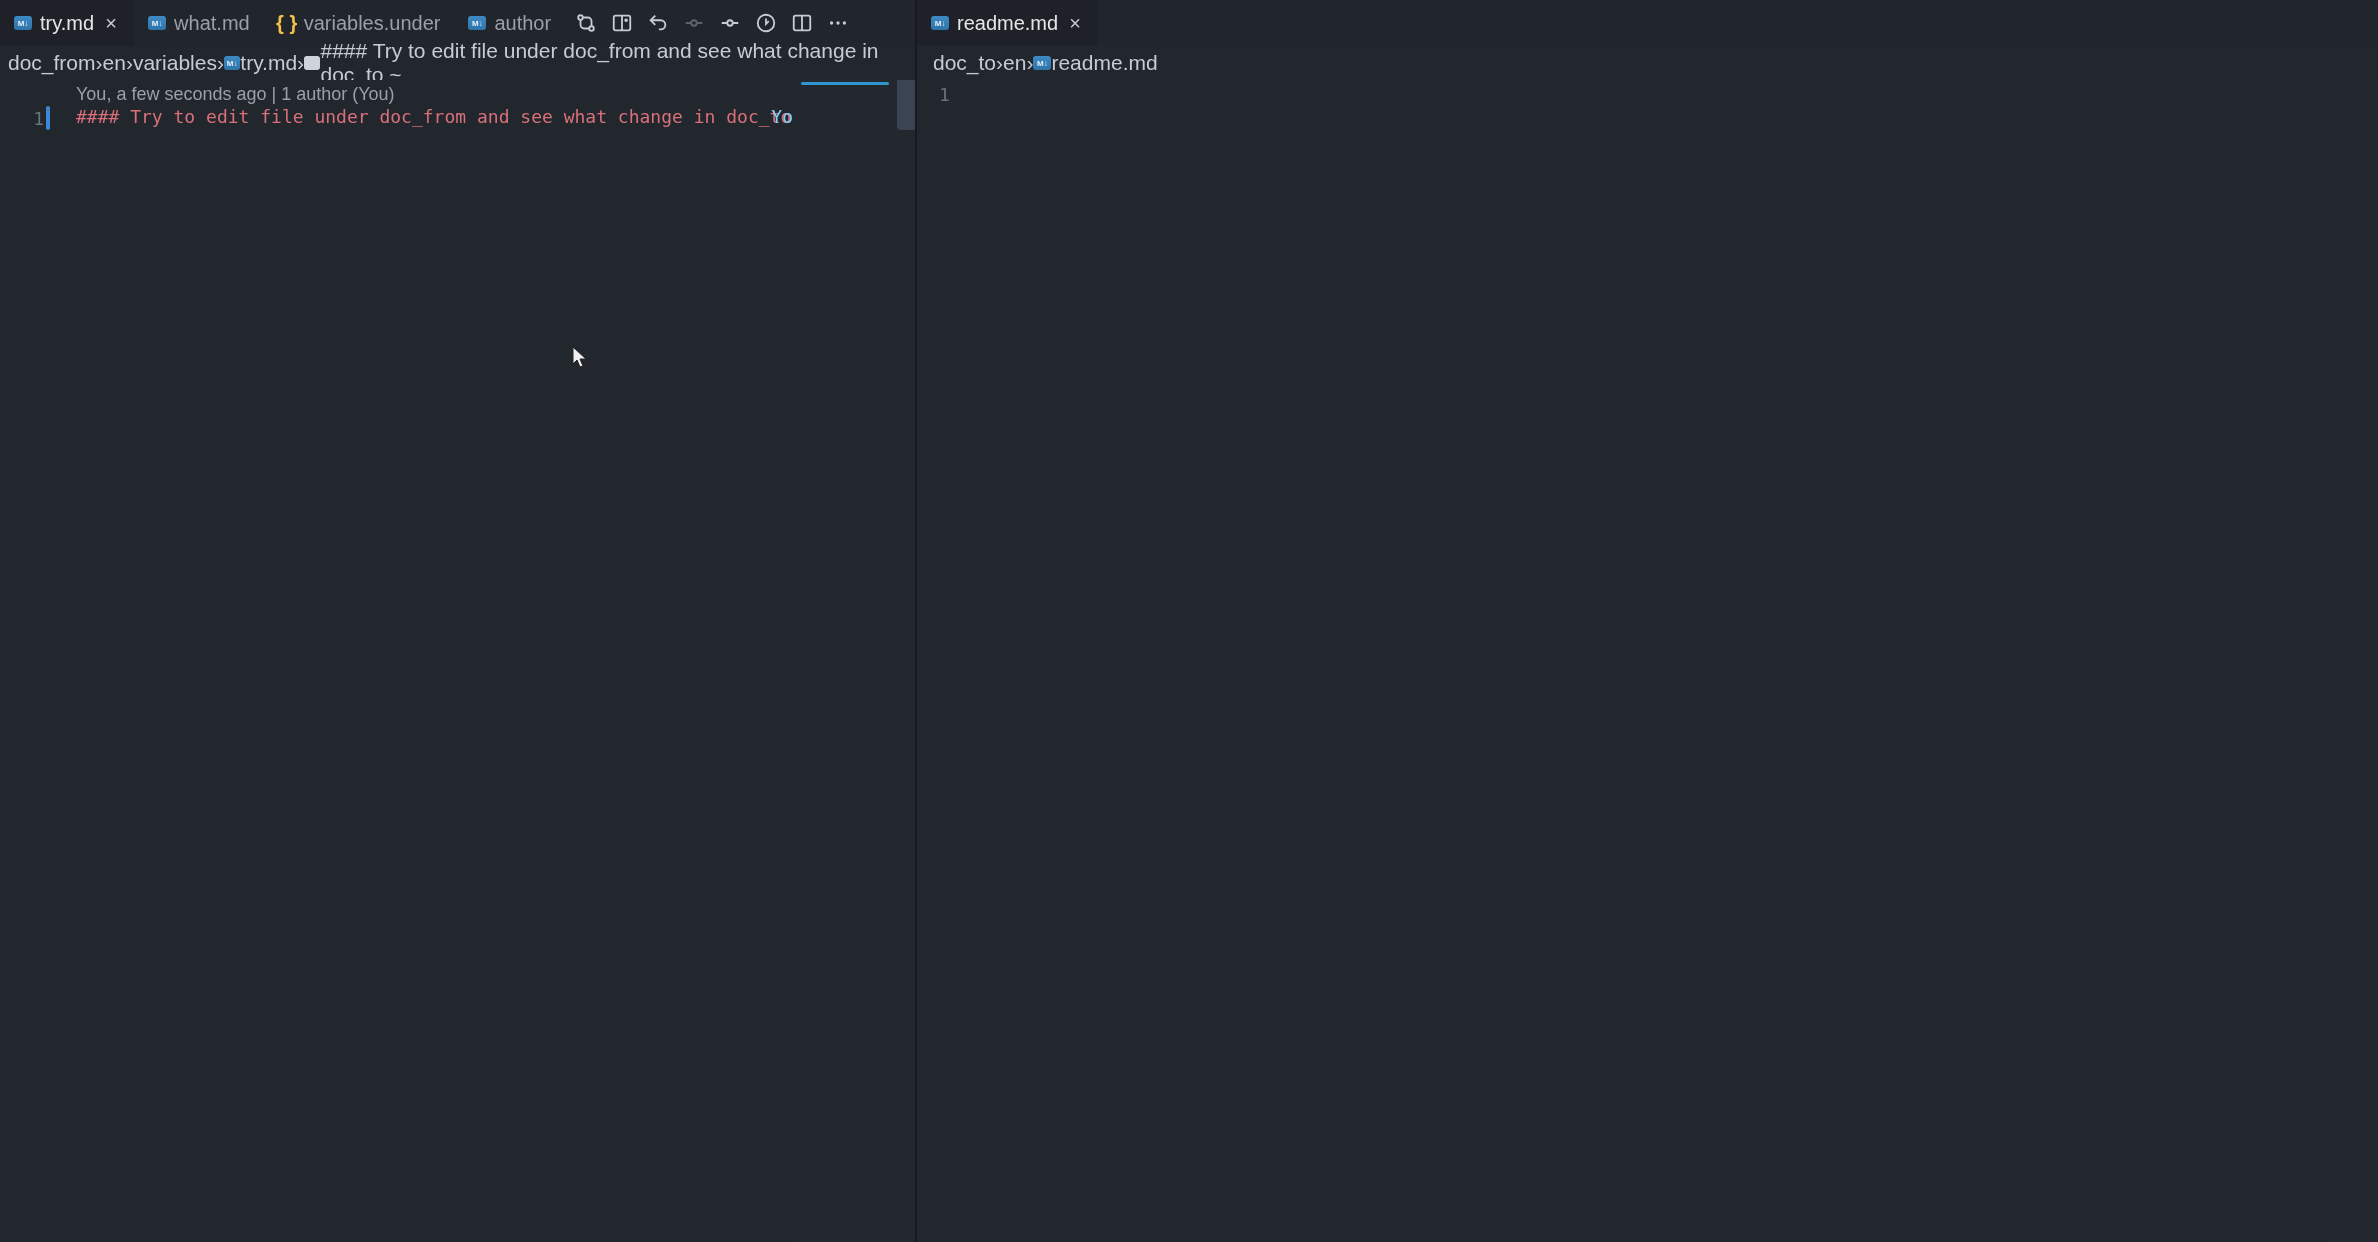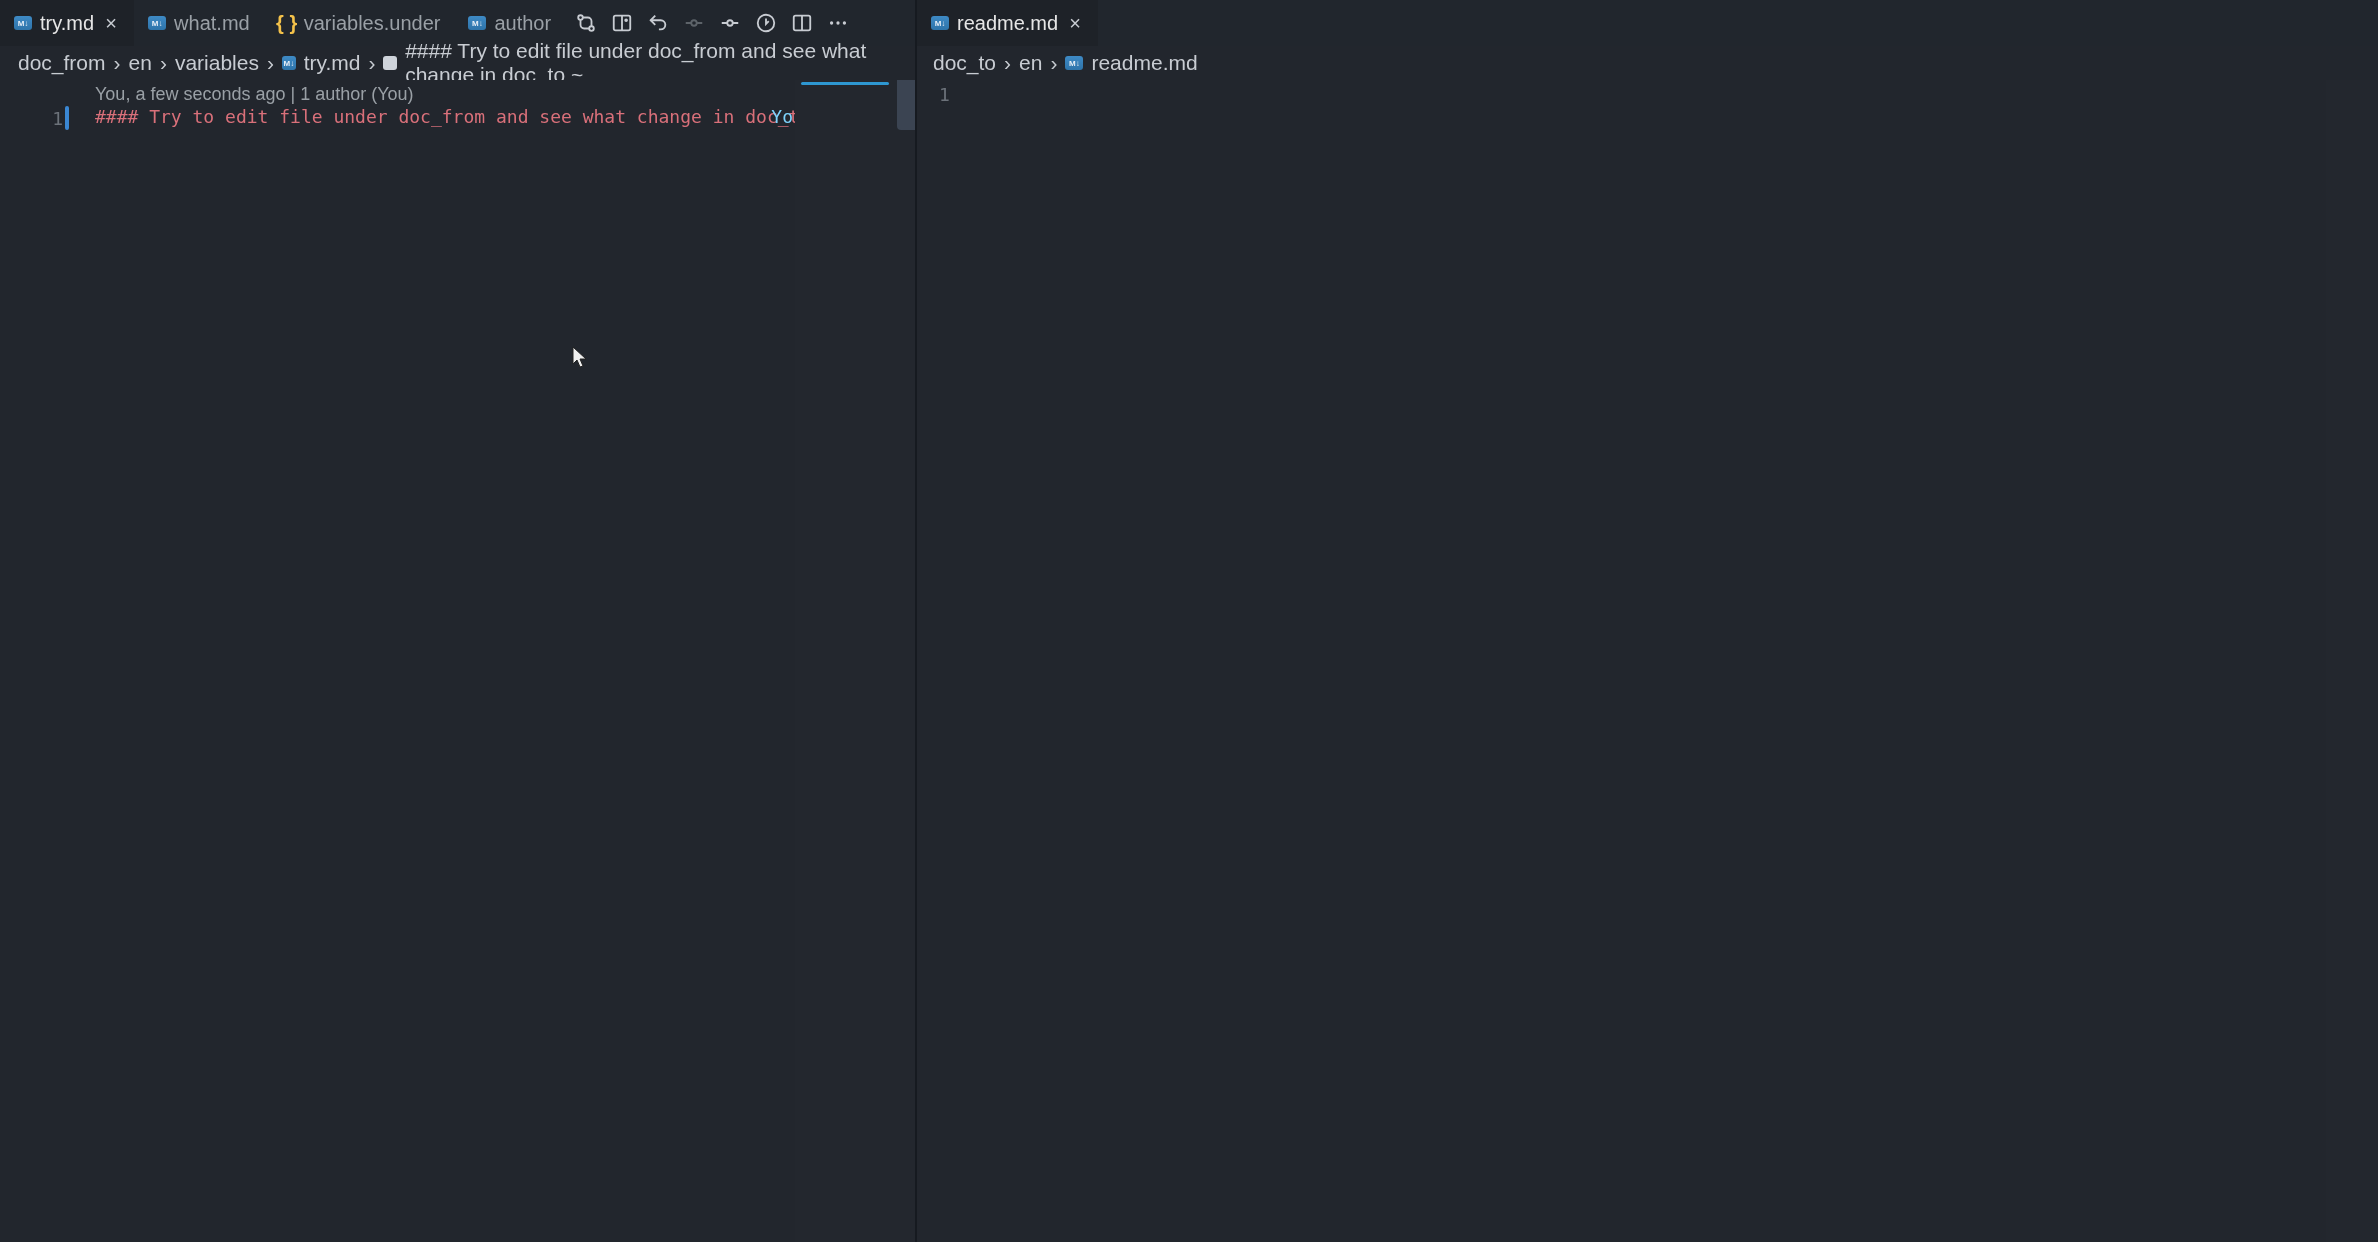--- a/index.html
+++ b/index.html
@@ -55,8 +55,8 @@
 
   
   .crumbs {
-    display:flex; align-items:center; gap: 8px;
-    height: 34px; padding: 0 18px;
+    display:flex; align-items:center; gap: 0;
+    height: 34px; padding: 0 8px;
     background:#22262d; color:#c8ccd2; font-size: 21px;
   }
   .crumbs .sep { color:#c8ccd2; }

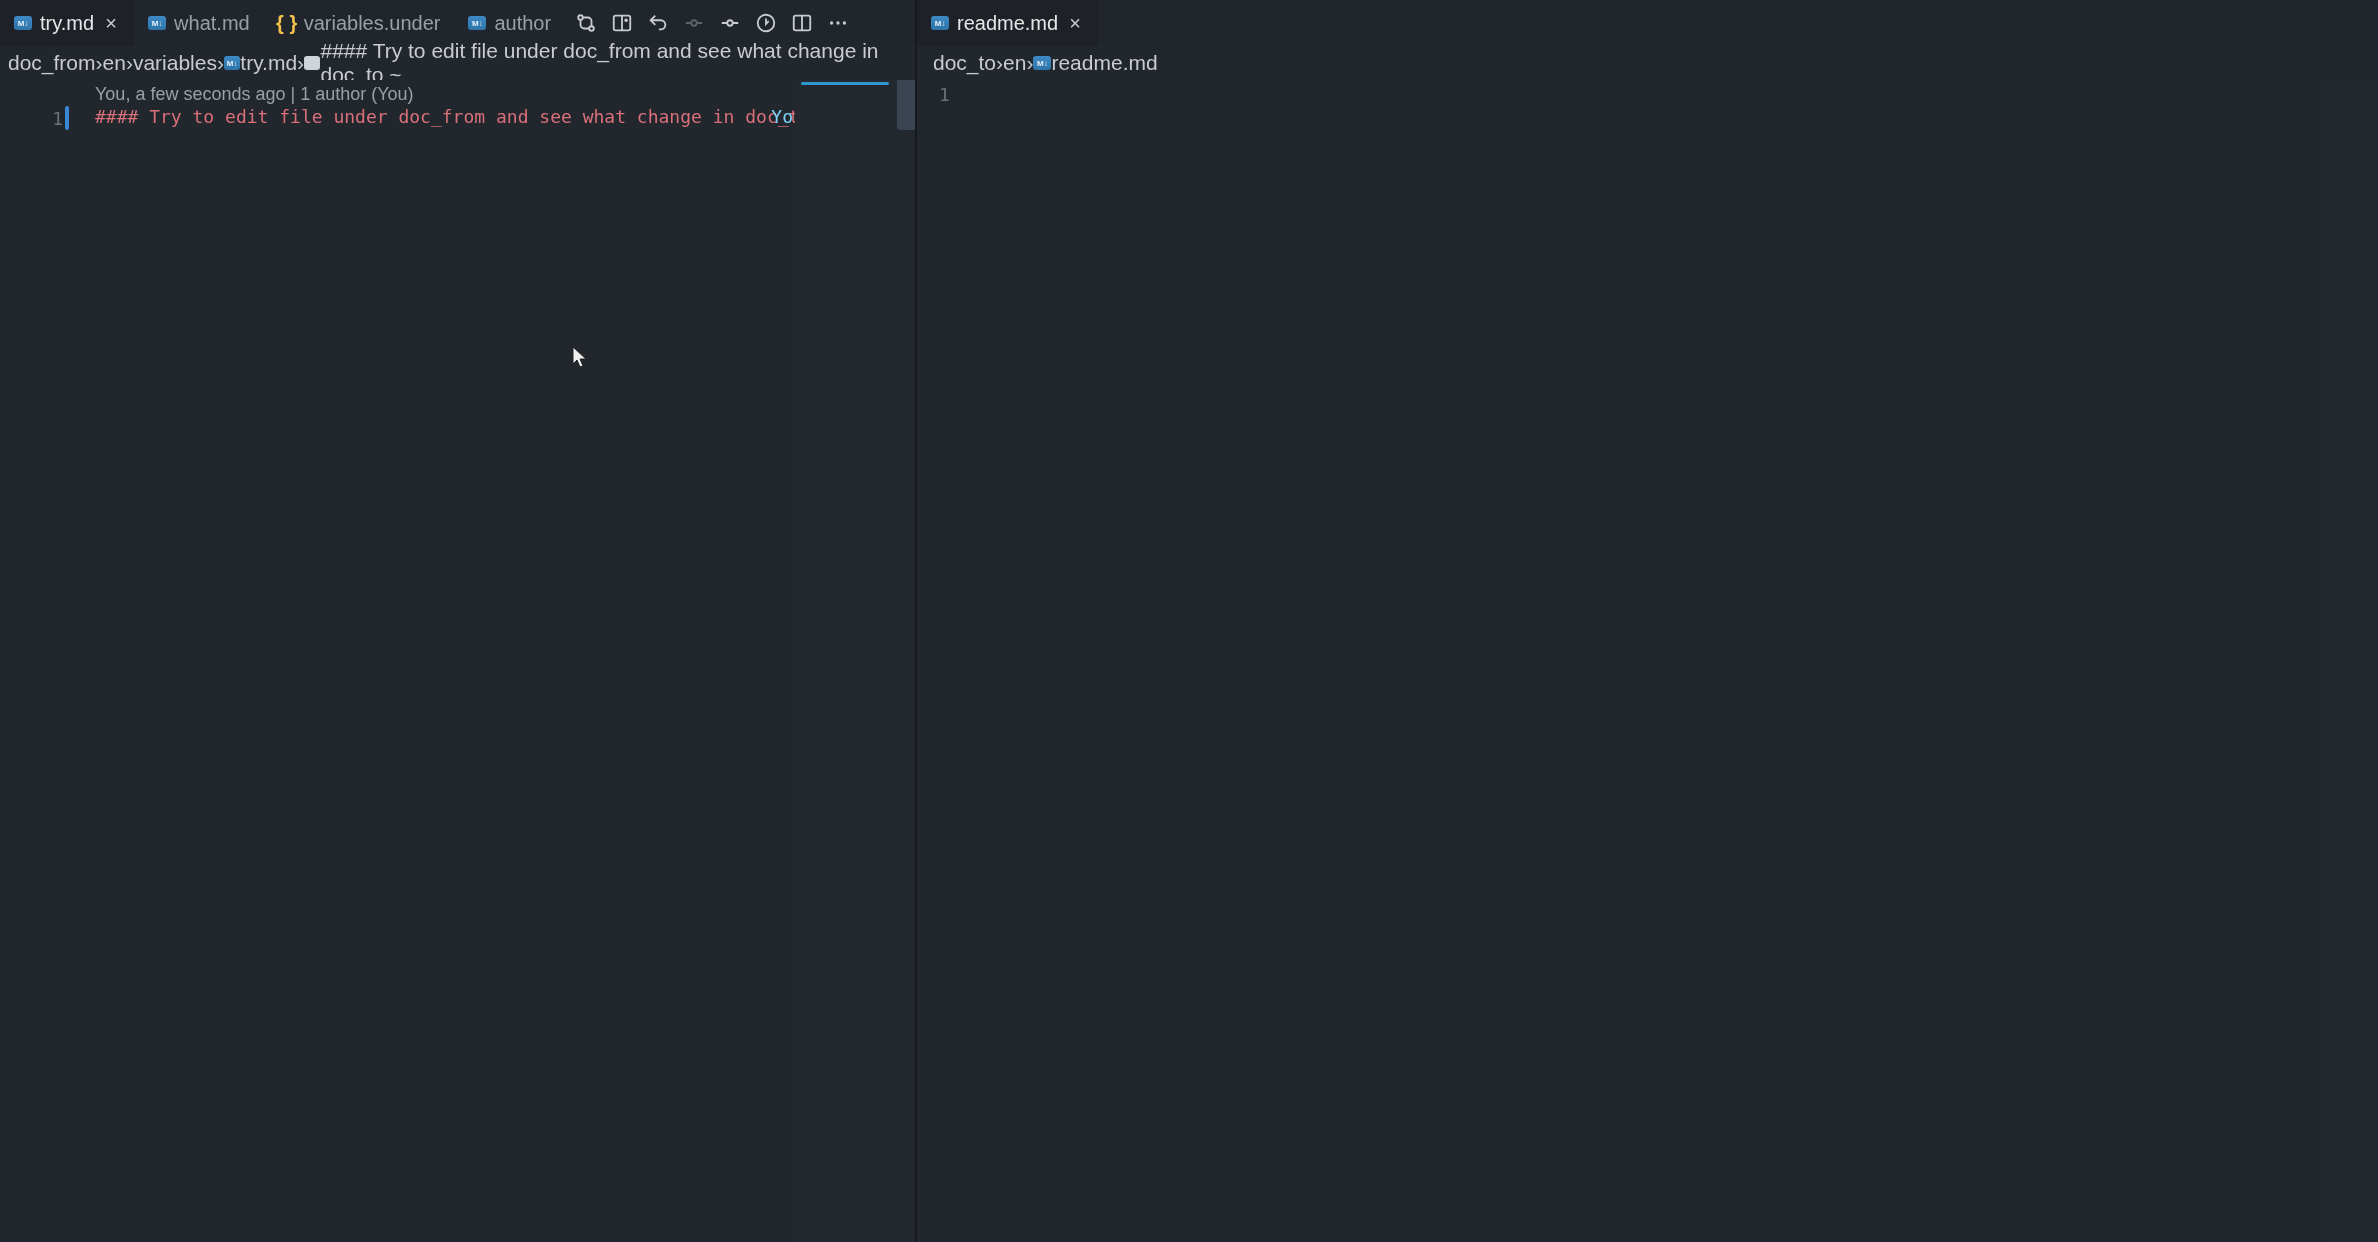--- a/index.html
+++ b/index.html
@@ -72,7 +72,7 @@
 
   
   .editor {
-    position: relative; flex:1; background:#22262d;margin-left:19px;
+    position: relative; flex:1; background:#22262d;
   }
   .blame {
     position:absolute; left: 76px; top: 4px; font-size: 18px; color:#9aa0a6;

